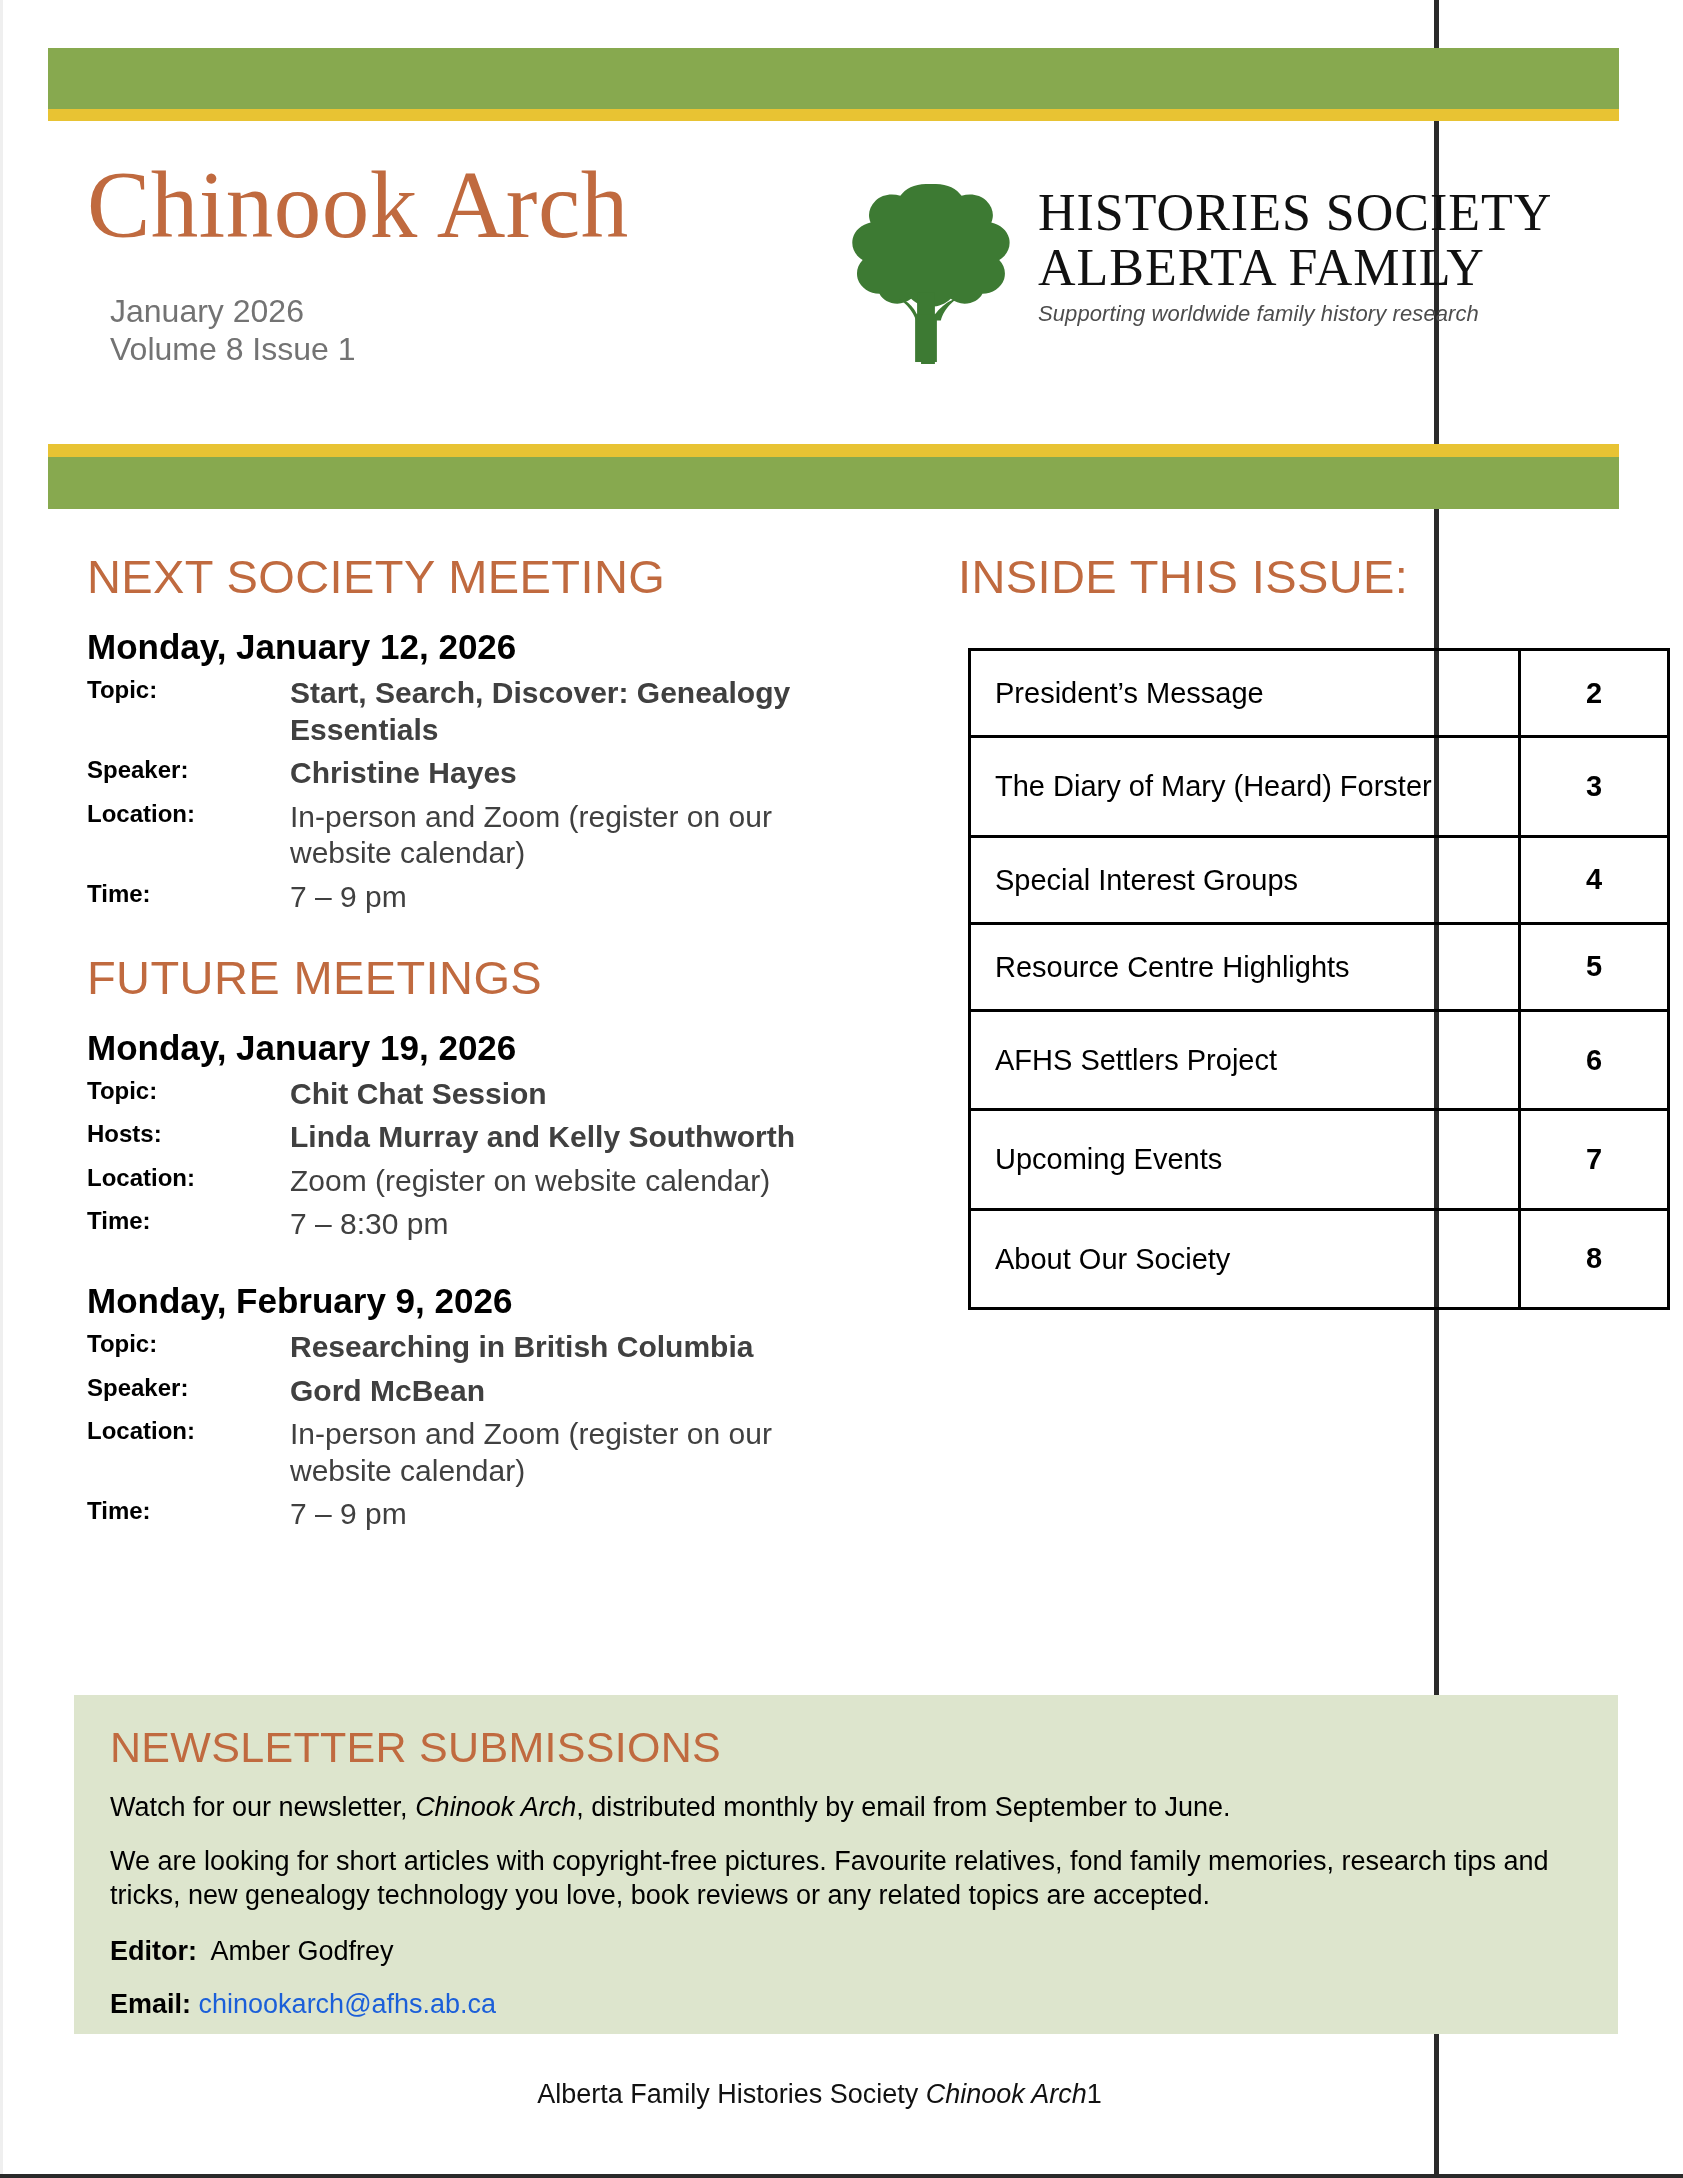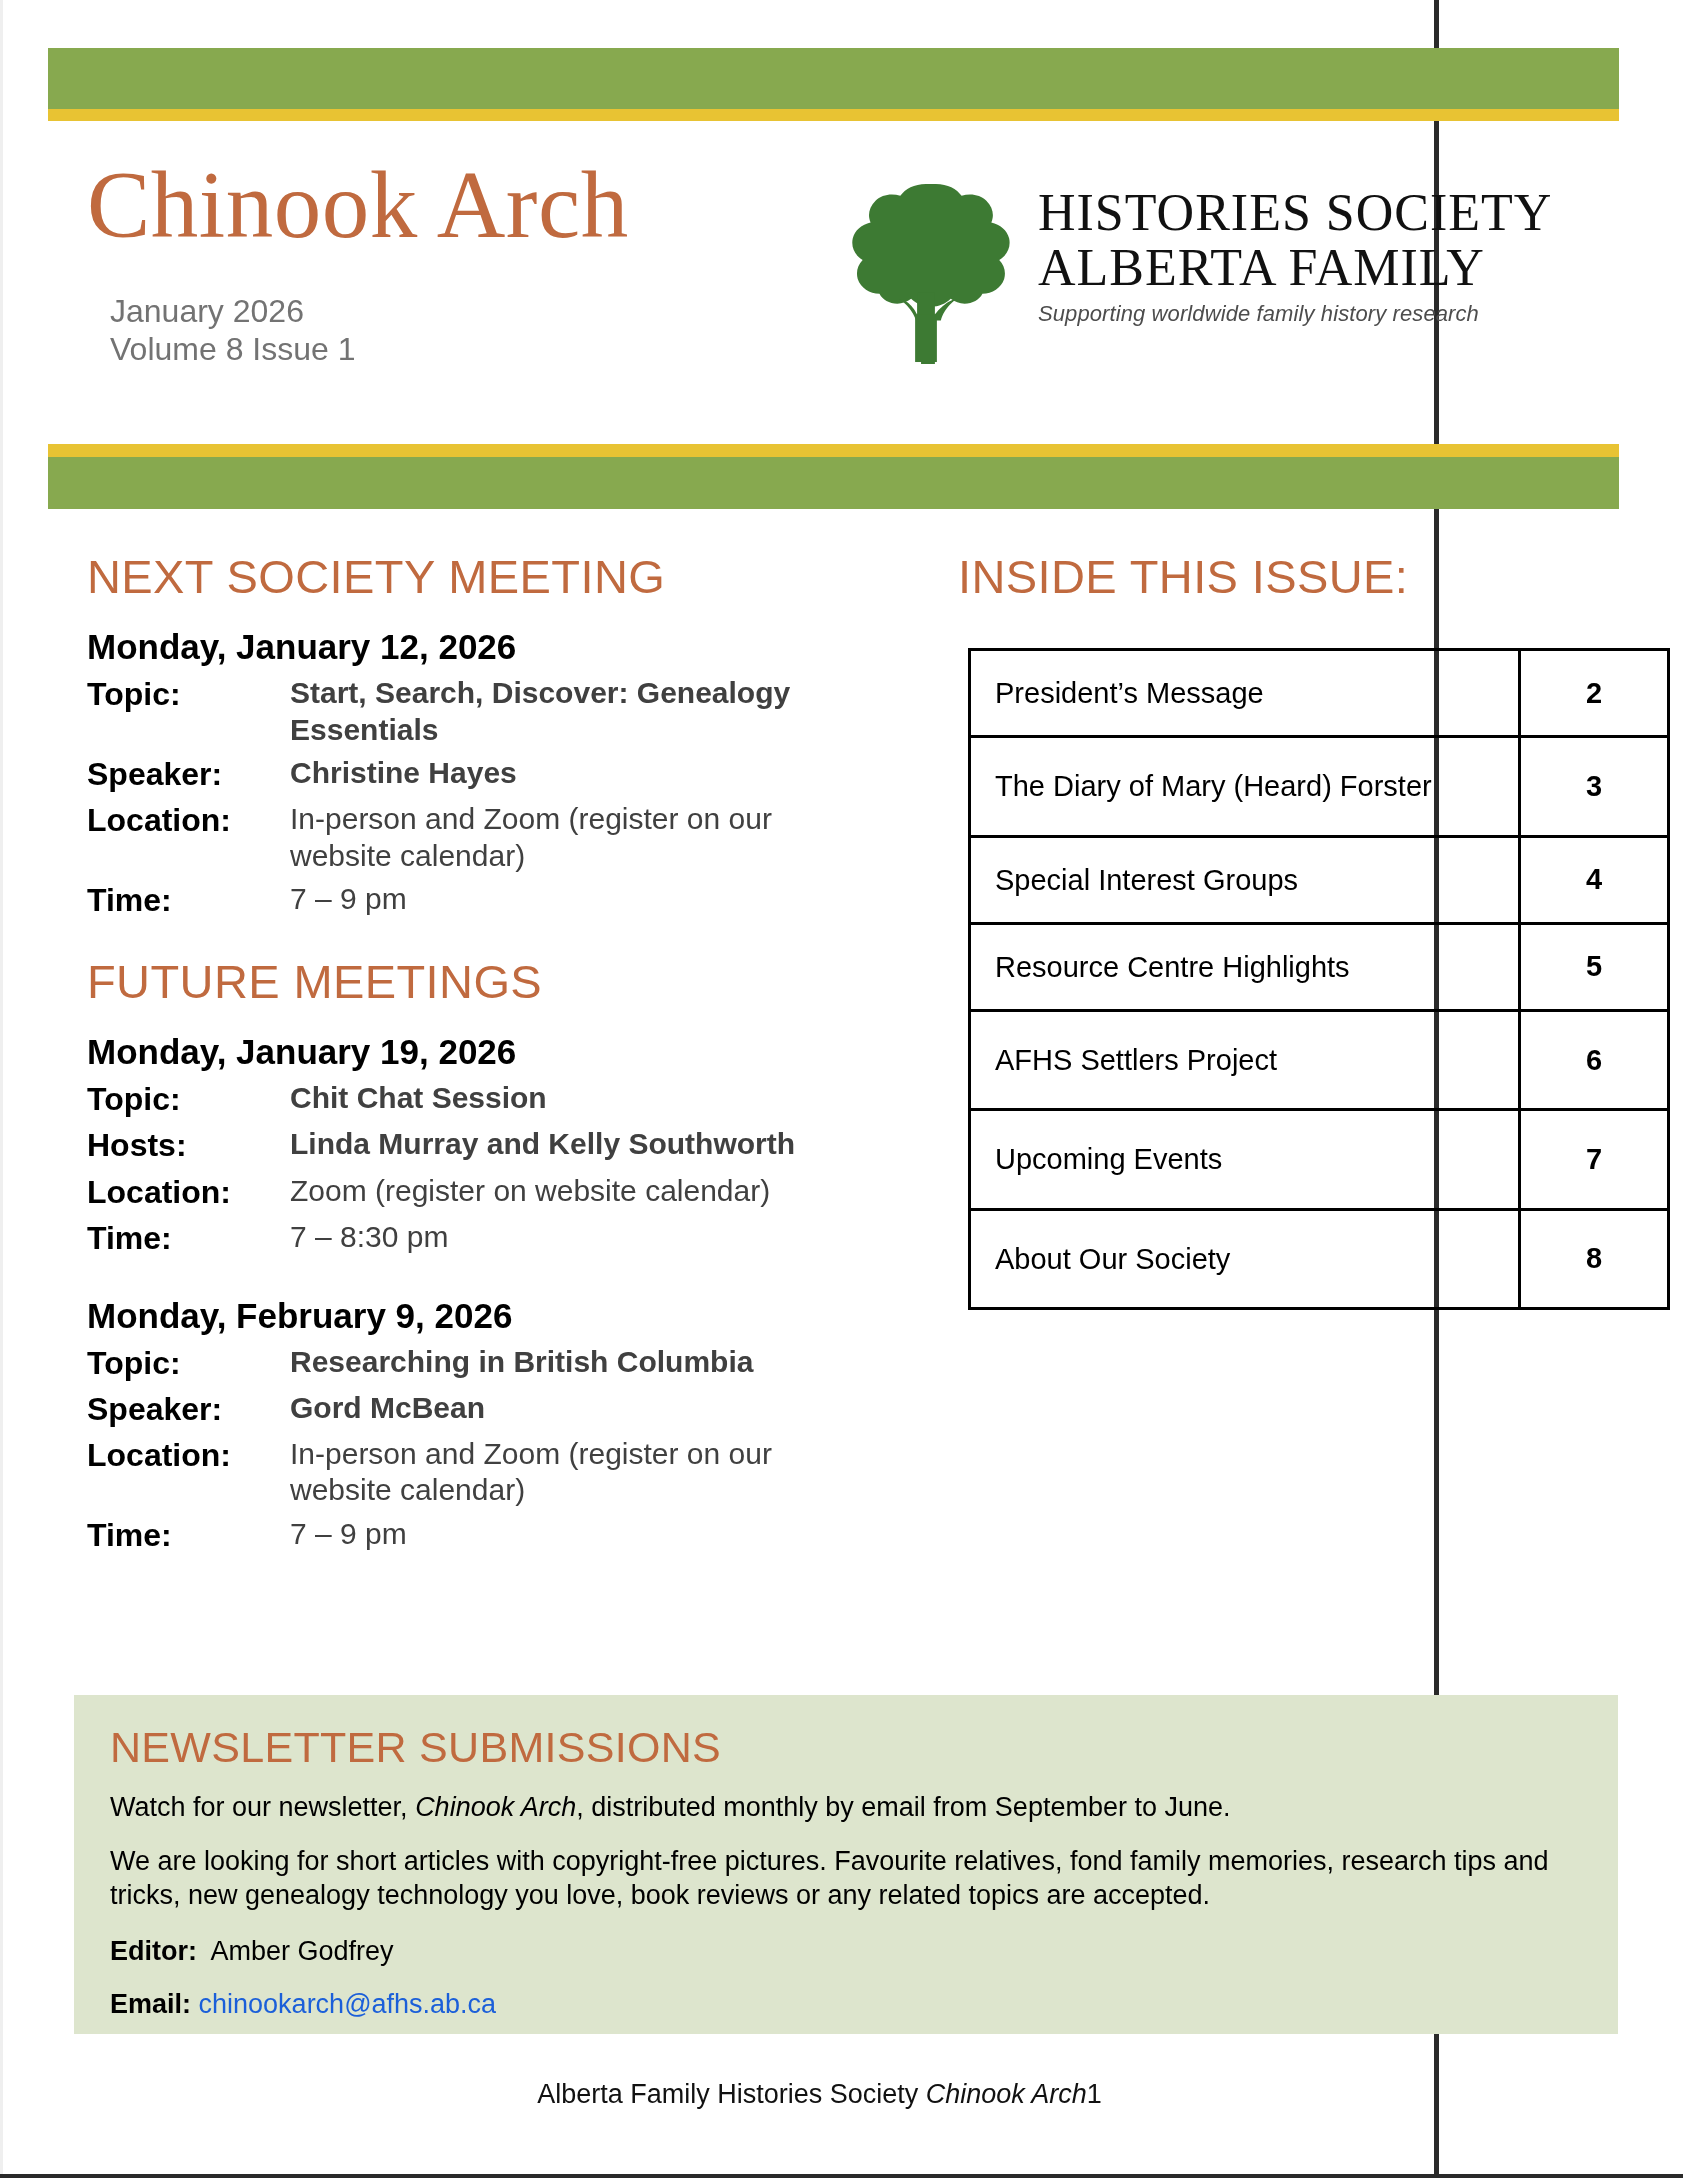--- a/index.html
+++ b/index.html
@@ -162,7 +162,7 @@
   .row .lbl {
     width: 203px;
     flex: 0 0 203px;
-    font-size: 32px;
+    font-size: 24px;
     font-weight: bold;
     color: #000;
     line-height: 1.22;

